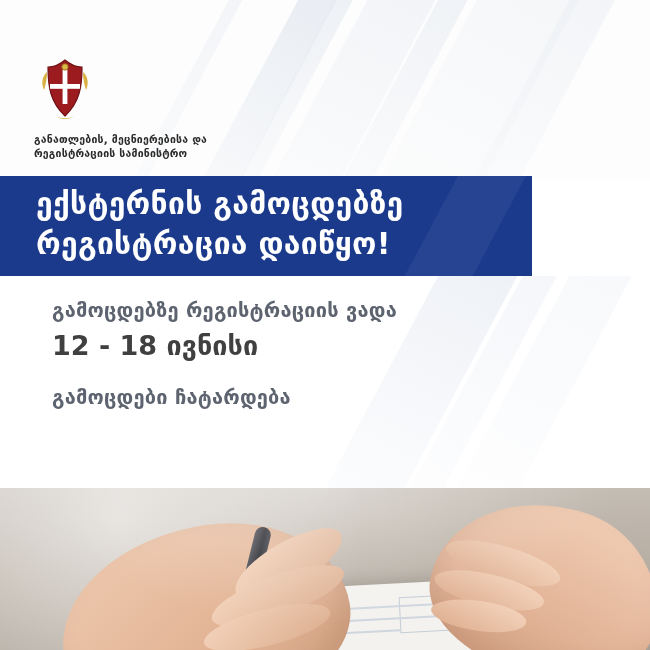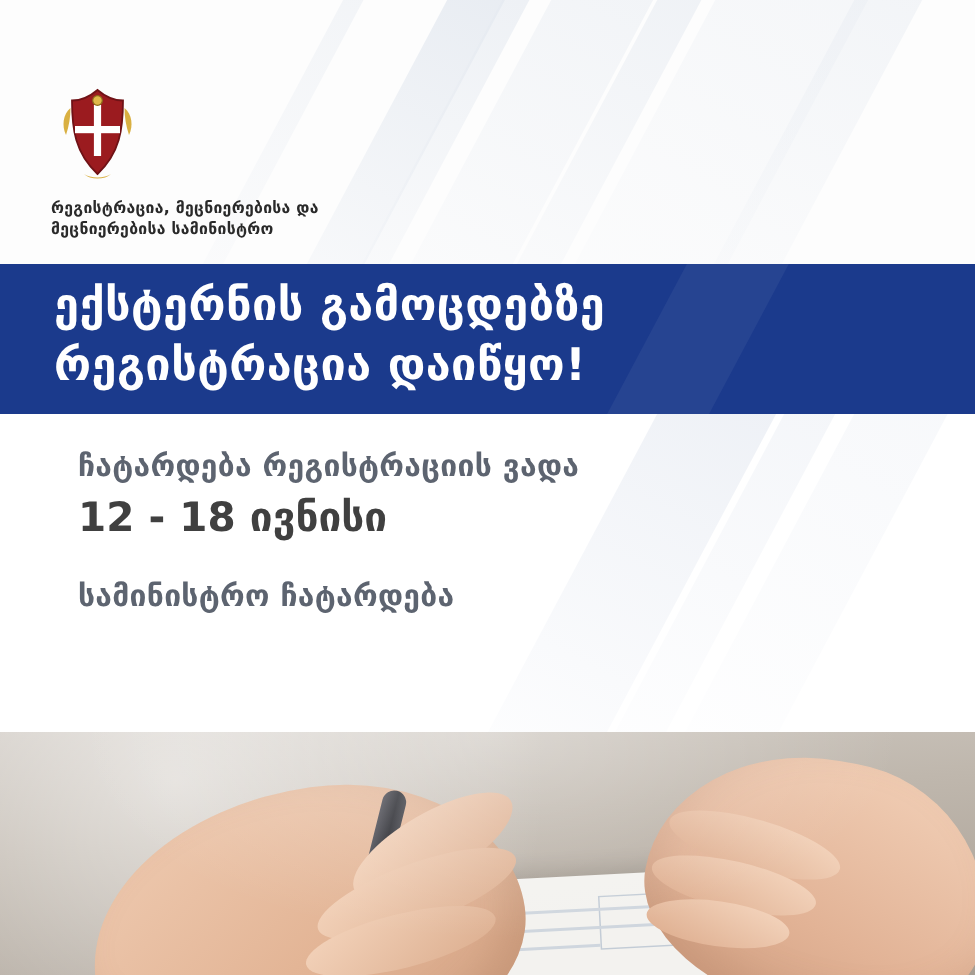--- a/index.html
+++ b/index.html
@@ -274,7 +274,7 @@
       </svg>
     </div>
     <div class="ministry">
-      <div>რეგისტრაცია, მეცნიერებისა და</div>
+      <div>განათლების, მეცნიერებისა და</div>
       <div>მეცნიერებისა სამინისტრო</div>
     </div>
   </div>

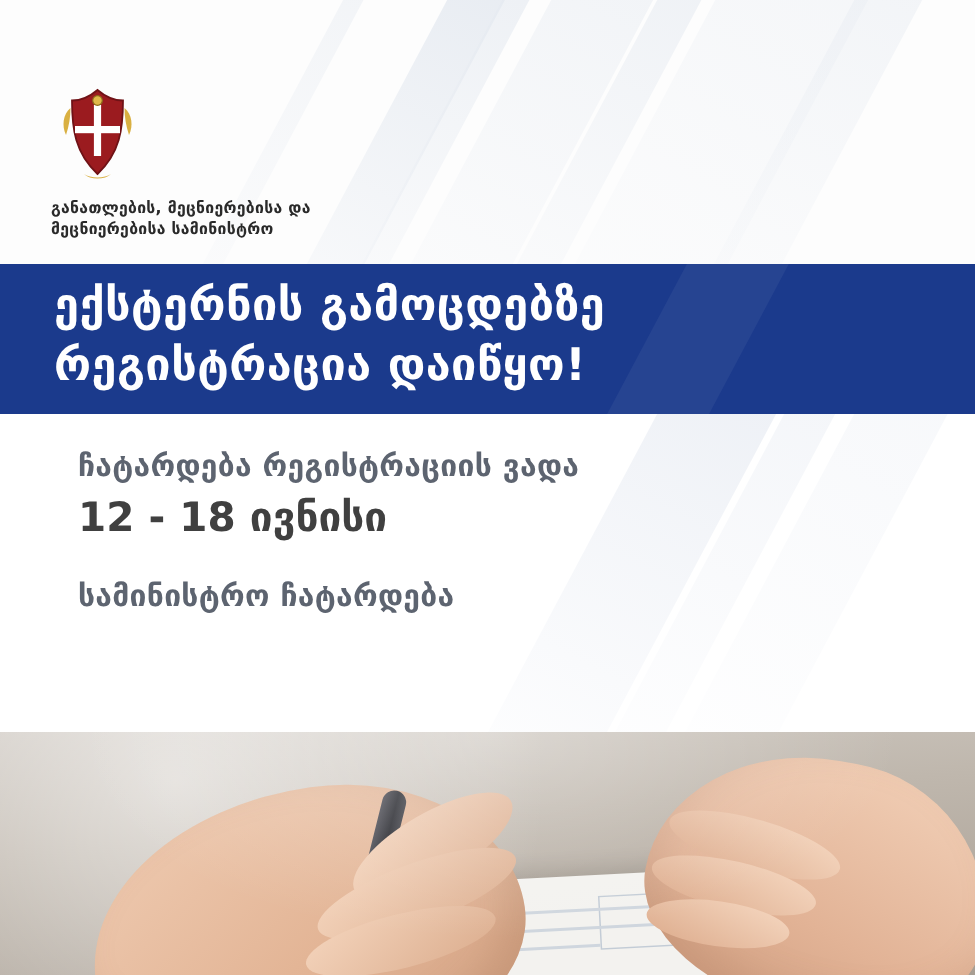--- a/index.html
+++ b/index.html
@@ -275,7 +275,7 @@
     </div>
     <div class="ministry">
       <div>განათლების, მეცნიერებისა და</div>
-      <div>მეცნიერებისა სამინისტრო</div>
+      <div>რეგისტრაციის სამინისტრო</div>
     </div>
   </div>
 

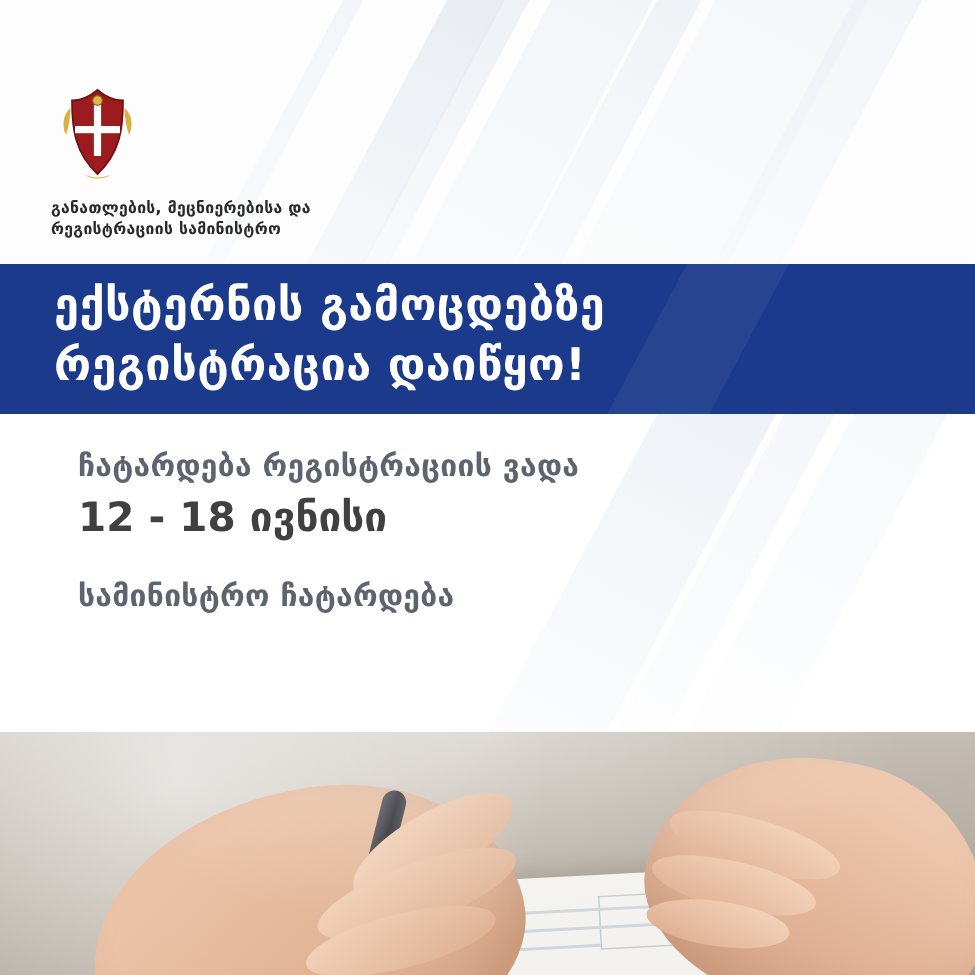--- a/index.html
+++ b/index.html
@@ -69,7 +69,7 @@
     position: absolute;
     left: 0;
     top: 176px;
-    width: 650px;
+    width: 532px;
     height: 100px;
     background: #1b3a8c;
     overflow: hidden;

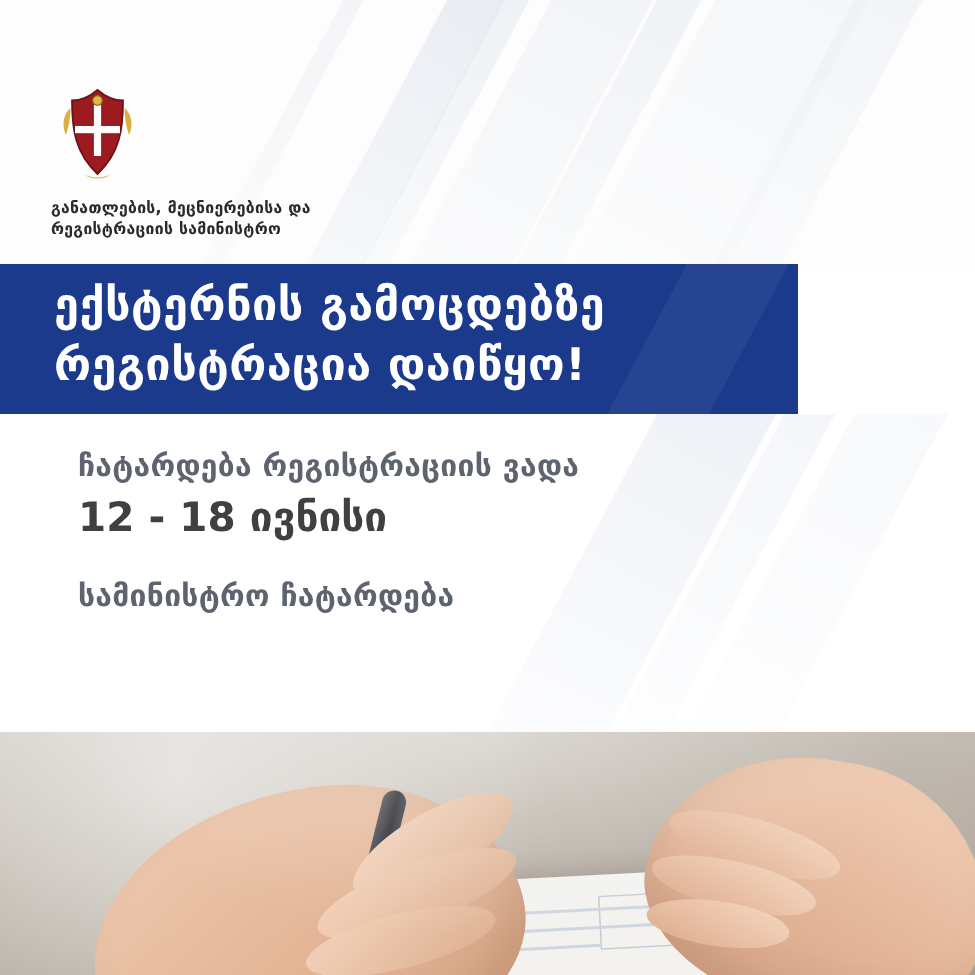--- a/index.html
+++ b/index.html
@@ -290,7 +290,7 @@
     <div class="streak-i i3"></div>
     <div class="info-inner">
       <div>
-        <p class="label">ჩატარდება რეგისტრაციის ვადა</p>
+        <p class="label">გამოცდებზე რეგისტრაციის ვადა</p>
         <p class="value">12 - 18 ივნისი</p>
       </div>
       <div class="group-2">

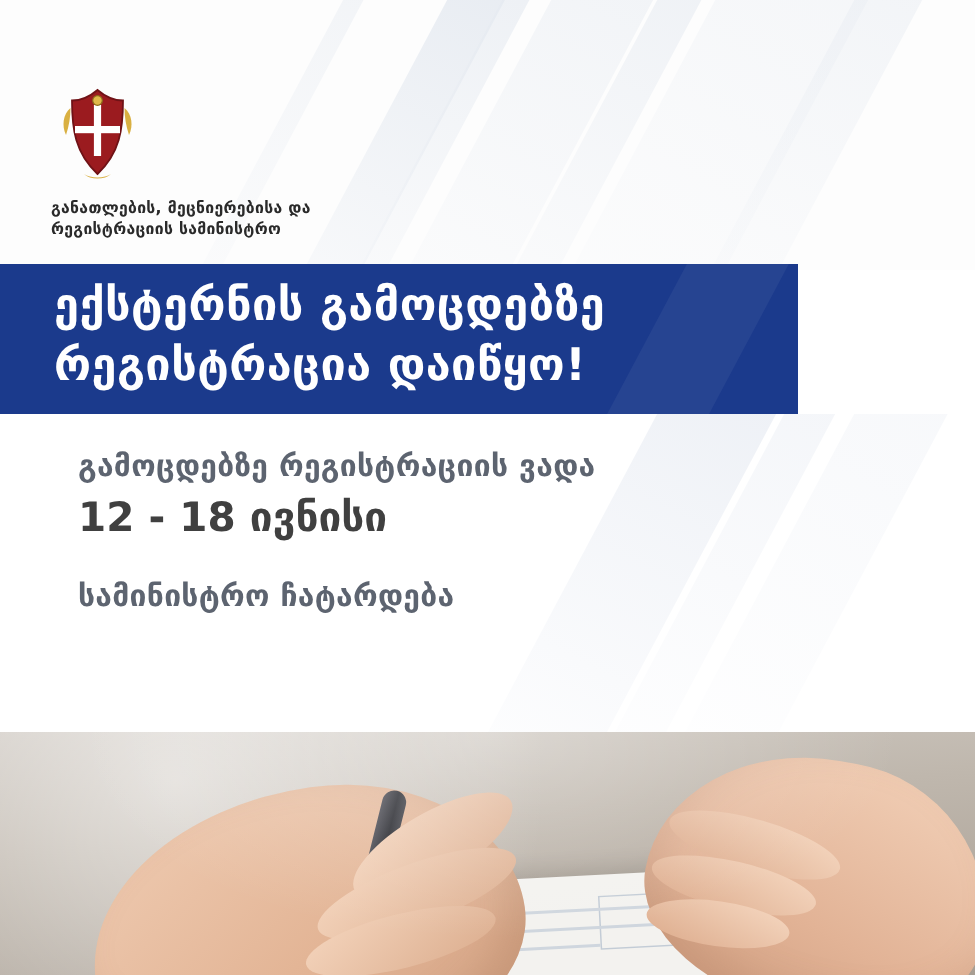--- a/index.html
+++ b/index.html
@@ -294,7 +294,7 @@
         <p class="value">12 - 18 ივნისი</p>
       </div>
       <div class="group-2">
-        <p class="label">სამინისტრო ჩატარდება</p>
+        <p class="label">გამოცდები ჩატარდება</p>
       </div>
     </div>
   </div>

